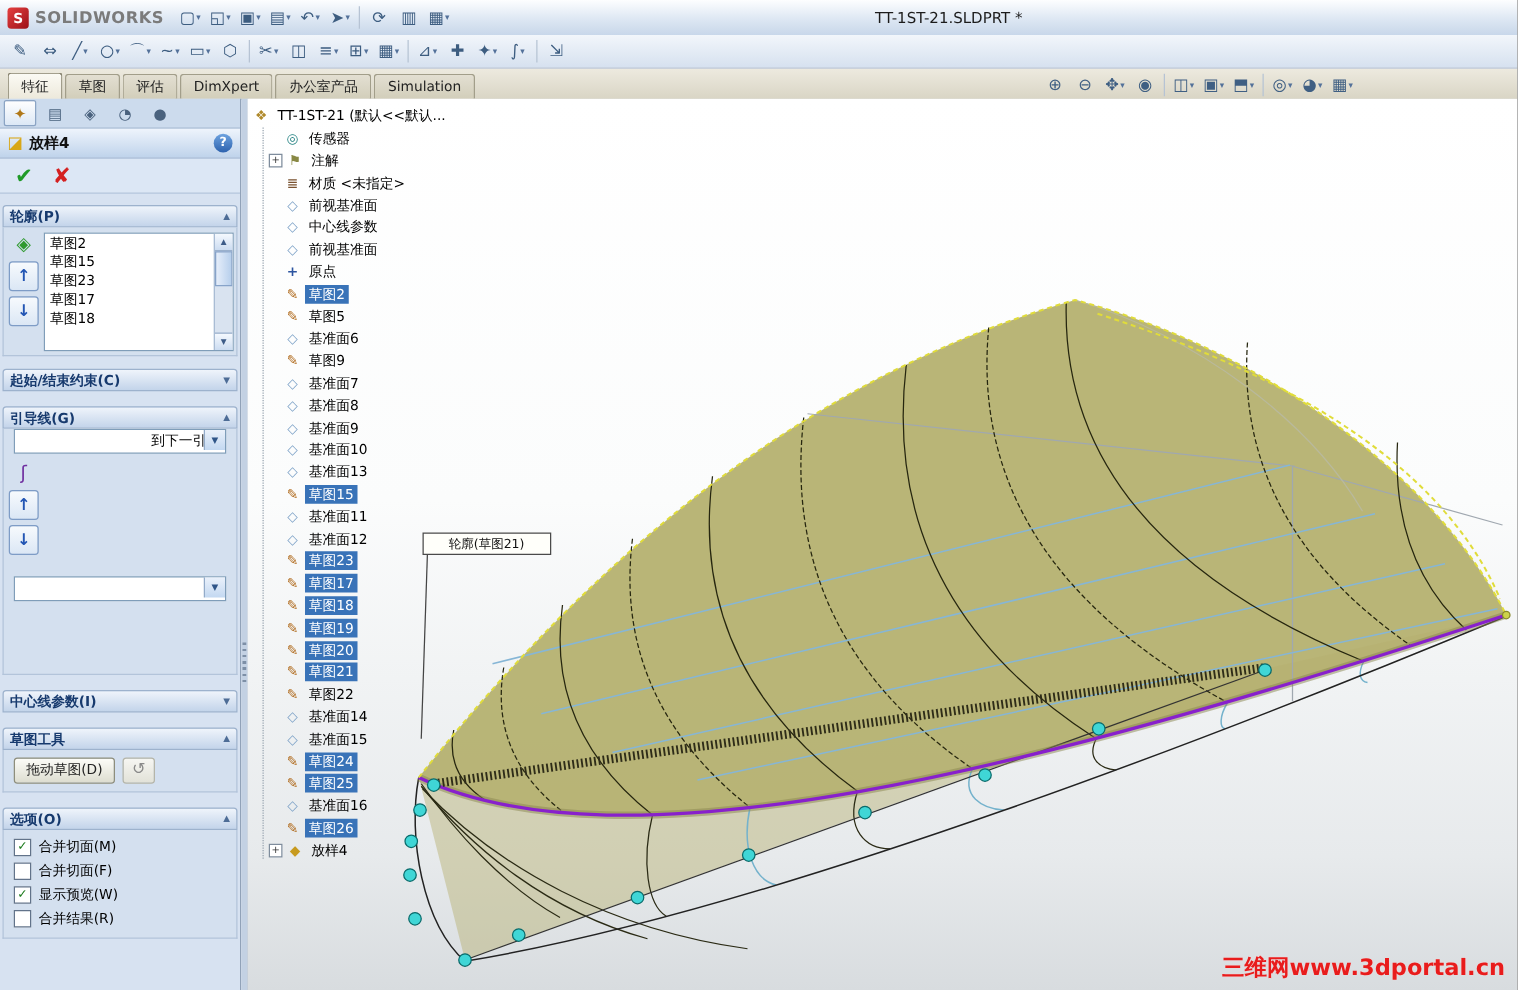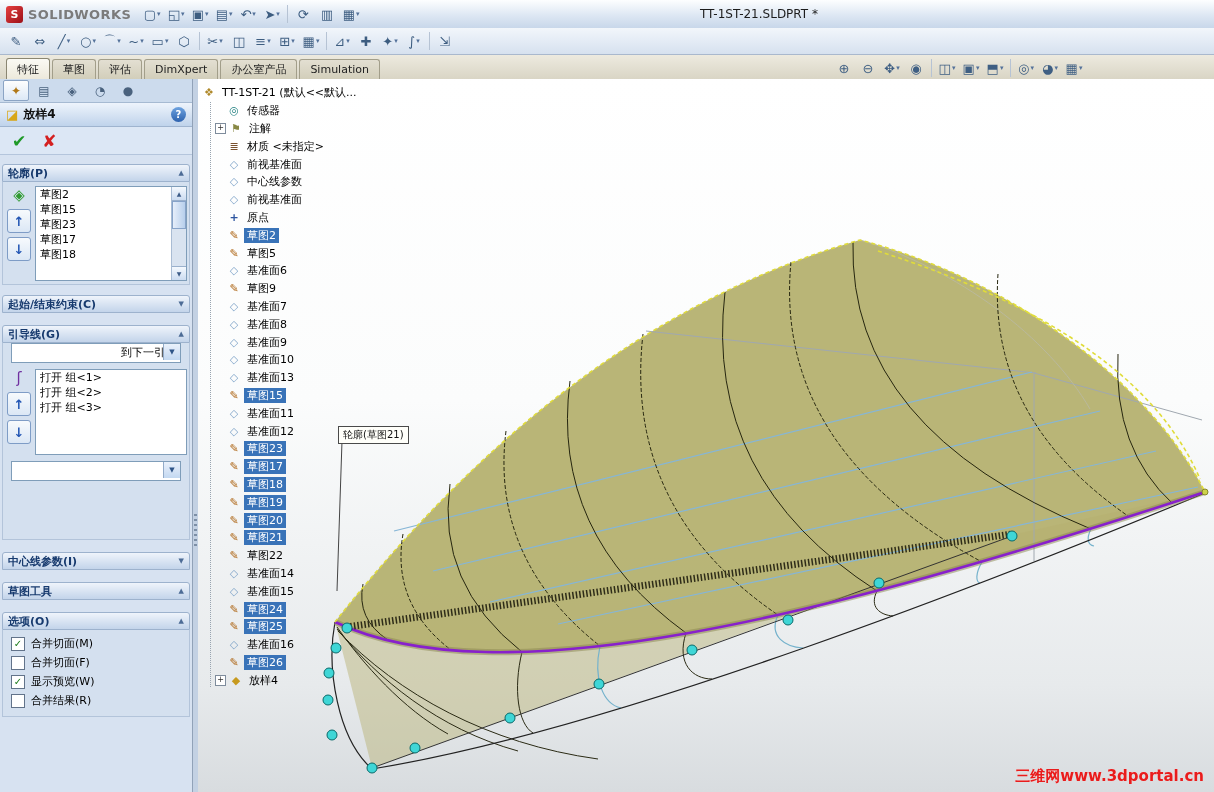--- a/index.html
+++ b/index.html
@@ -355,13 +355,6 @@
           <div class="udbtn">↑</div>
           <div class="udbtn">↓</div>
         </div>
-        <div class="lbox" style="top:0;width:150px;height:84px">
-          <div id="guideList">
-              <div class="lrow">打开 组&lt;1&gt;</div>
-              <div class="lrow">打开 组&lt;2&gt;</div>
-              <div class="lrow">打开 组&lt;3&gt;</div>
-            </div>
-        </div>
       </div>
       <div class="dd dis">
         <div class="txt">无</div>

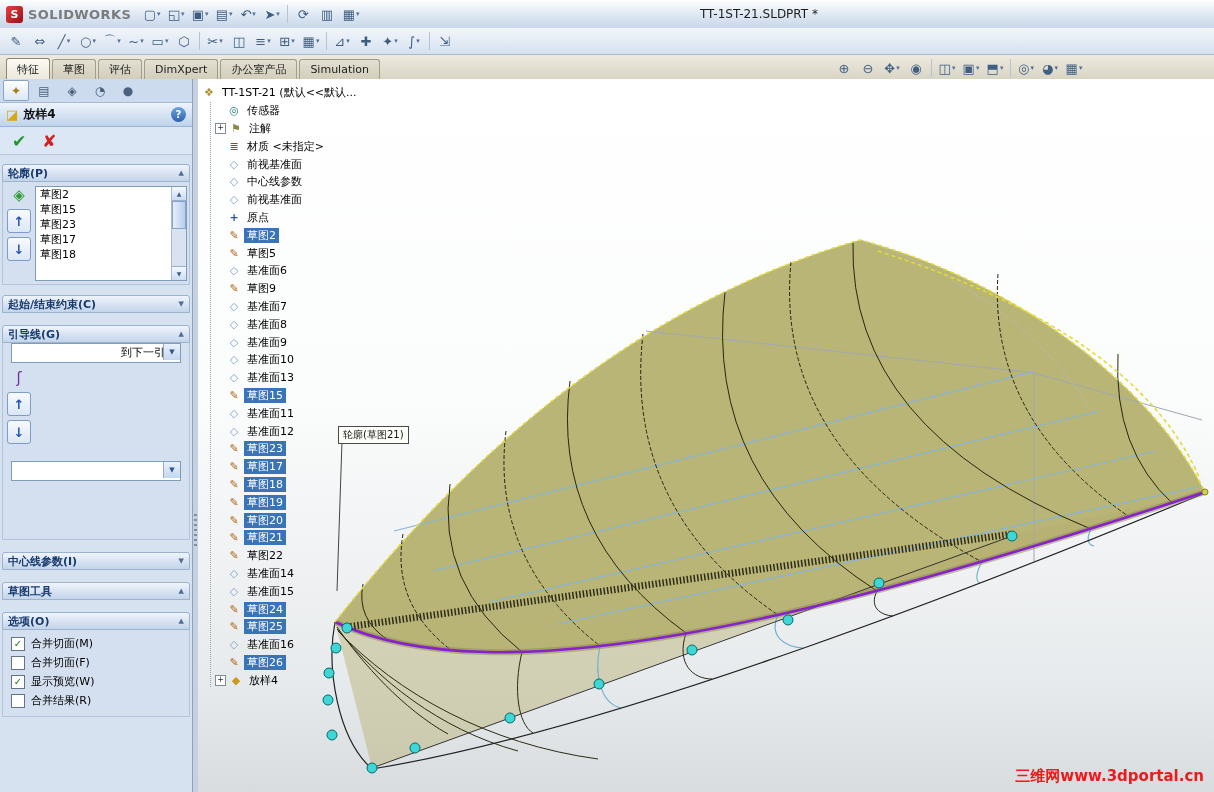--- a/index.html
+++ b/index.html
@@ -106,7 +106,7 @@
   .tree-guide{position:absolute;left:8px;top:18px;width:0;height:585px;border-left:1px dotted #98a4b0;}
   
   .callout{position:absolute;left:140px;top:347px;background:#fffffa;border:1px solid #4a4a4a;
-    font-size:10px;padding:1px 4px;color:#111;white-space:nowrap;}
+    font-size:10px;padding:1px 20px;color:#111;white-space:nowrap;}
   .watermark{position:absolute;right:10px;bottom:6px;color:#e81c1c;font-weight:bold;font-size:15px;
     text-shadow:0 0 1px #ffd4d4;}
 </style>

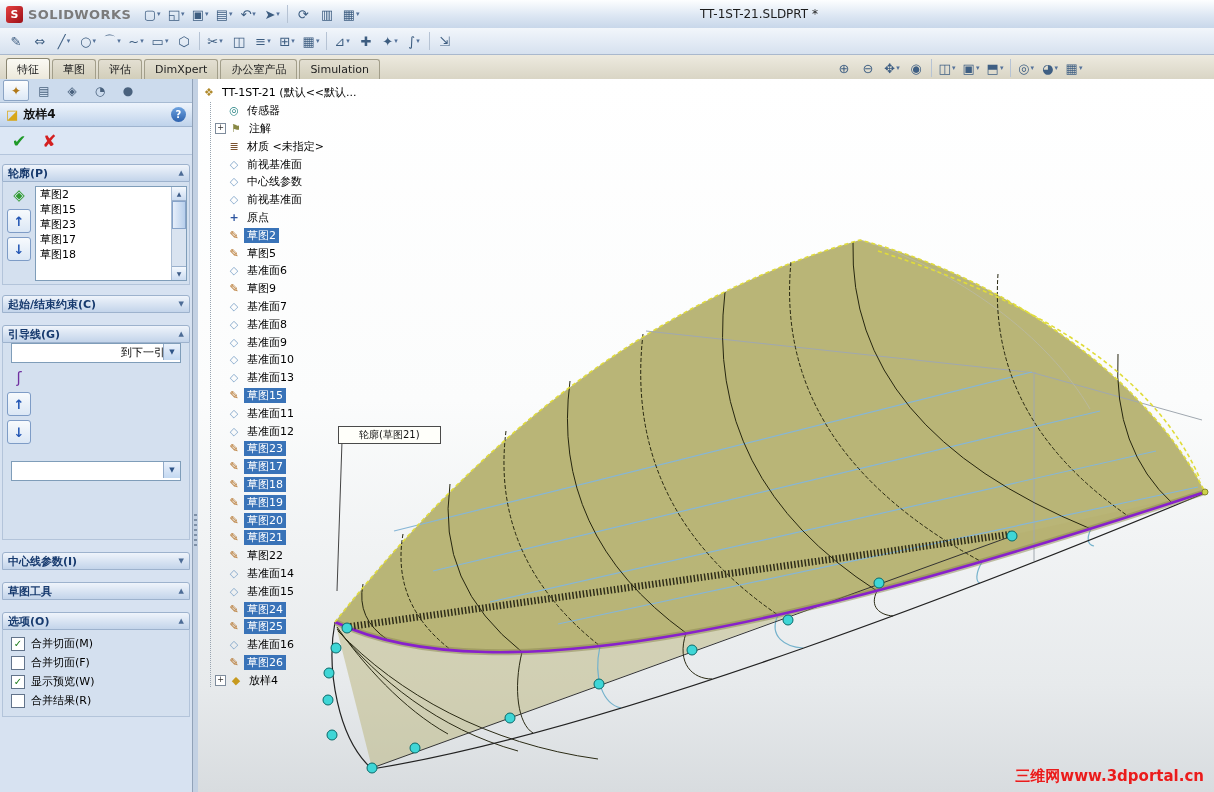--- a/index.html
+++ b/index.html
@@ -373,6 +373,12 @@
       <span class="lbl">草图工具</span>
       <span class="chev">▲</span>
     </div>
+    <div class="sec-b">
+      <div class="drag-row">
+        <div class="dragbtn">拖动草图(D)</div>
+        <div class="undoBtn">↺</div>
+      </div>
+    </div>
 
     <div style="height:12px"></div>
     <div class="sec-h">

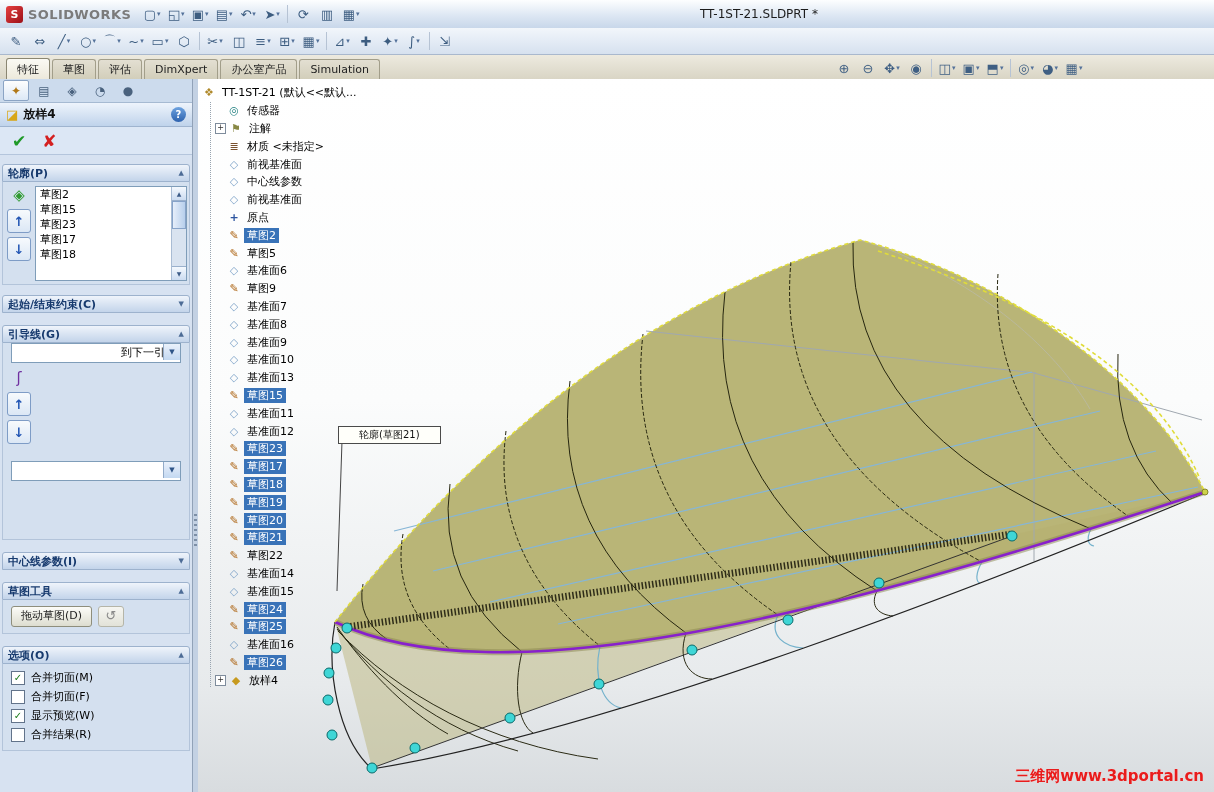--- a/index.html
+++ b/index.html
@@ -107,7 +107,7 @@
   
   .callout{position:absolute;left:140px;top:347px;background:#fffffa;border:1px solid #4a4a4a;
     font-size:10px;padding:1px 20px;color:#111;white-space:nowrap;}
-  .watermark{position:absolute;right:10px;bottom:6px;color:#e81c1c;font-weight:bold;font-size:15px;
+  .watermark{position:absolute;right:10px;bottom:6px;color:#e81c1c;font-weight:bold;font-size:18px;
     text-shadow:0 0 1px #ffd4d4;}
 </style>
 </head>

